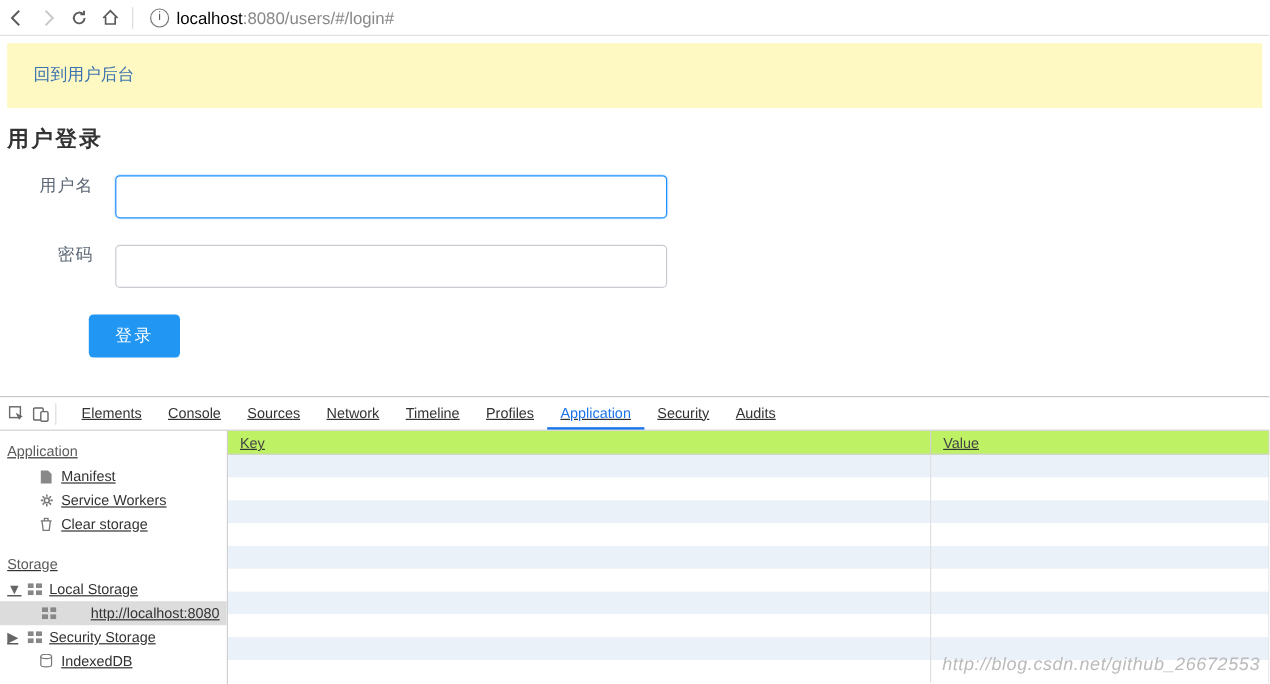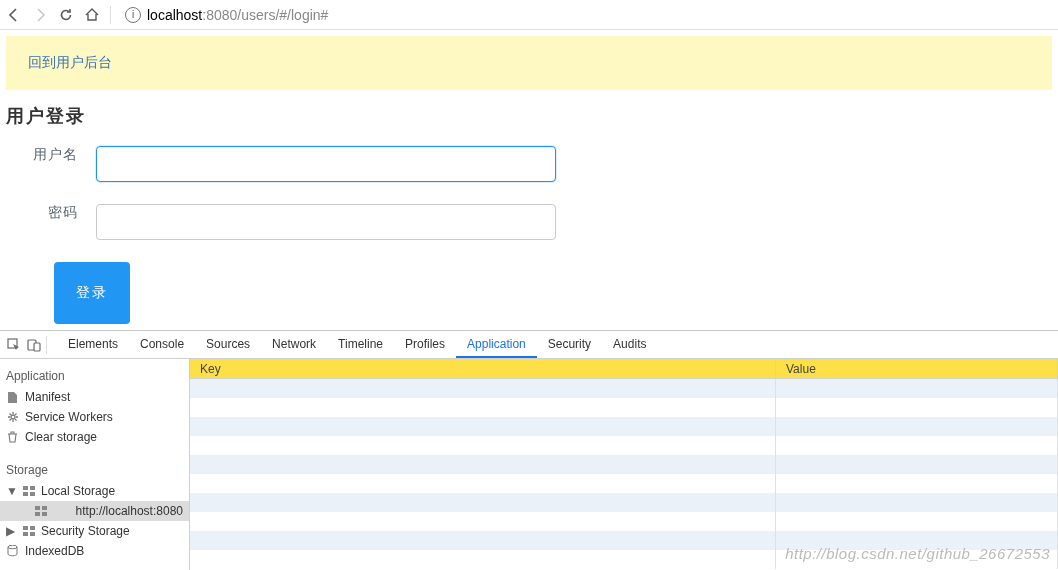--- a/index.html
+++ b/index.html
@@ -26,7 +26,7 @@
     .form-label { width: 90px; text-align: right; padding-right: 18px; color: #5a6673; font-size: 14px; letter-spacing: 1px; }
     .form-input { width: 460px; height: 36px; border: 1px solid #c8ccd2; border-radius: 4px; padding: 0 10px; font-size: 14px; outline: none; }
     .form-input.focused { border-color: #1e90ff; box-shadow: 0 0 0 1px rgba(30,144,255,.15); }
-    .login-btn { margin-left: 48px; background: #2196f3; color: #fff; border: none; border-radius: 4px; padding: 22px 22px; font-size: 14px; letter-spacing: 2px; cursor: pointer; }
+    .login-btn { margin-left: 68px; background: #2196f3; color: #fff; border: none; border-radius: 4px; padding: 9px 22px; font-size: 14px; letter-spacing: 2px; cursor: pointer; }
 
     
     .devtools { border-top: 1px solid #c9c9c9; height: 240px; display: flex; flex-direction: column; }

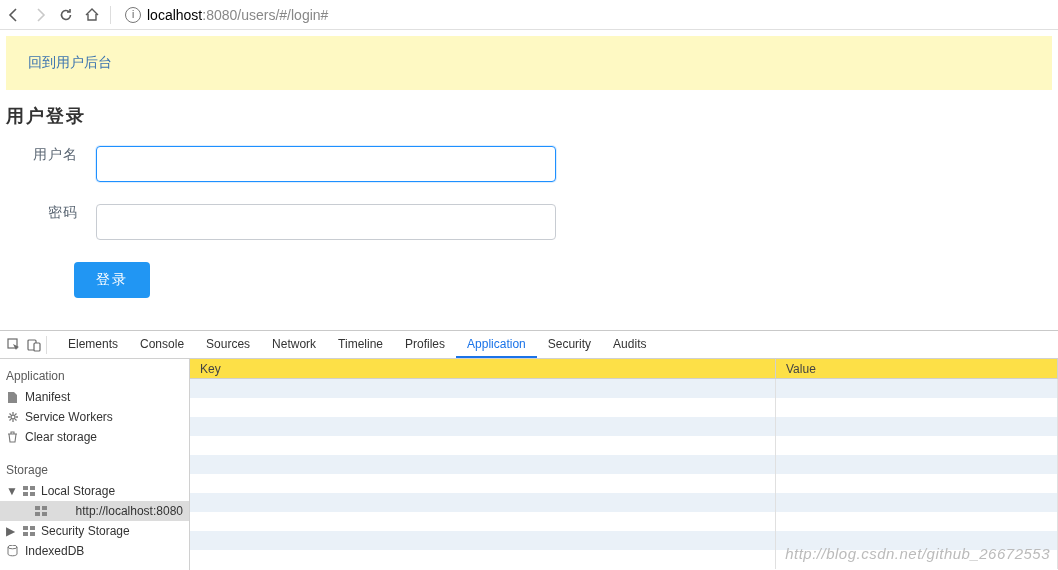--- a/index.html
+++ b/index.html
@@ -29,7 +29,7 @@
     .login-btn { margin-left: 68px; background: #2196f3; color: #fff; border: none; border-radius: 4px; padding: 9px 22px; font-size: 14px; letter-spacing: 2px; cursor: pointer; }
 
     
-    .devtools { border-top: 1px solid #c9c9c9; height: 240px; display: flex; flex-direction: column; }
+    .devtools { border-top: 1px solid #c9c9c9; height: 240px; display: flex; flex-direction: column; text-decoration: underline; }
     .dt-tabbar { display: flex; align-items: center; height: 28px; border-bottom: 1px solid #d0d0d0; padding: 0 6px; gap: 4px; }
     .dt-icon { width:16px; height:16px; display:flex; align-items:center; justify-content:center; color:#6a6a6a; }
     .dt-tabs { display:flex; align-items:stretch; height:100%; margin-left:6px; }

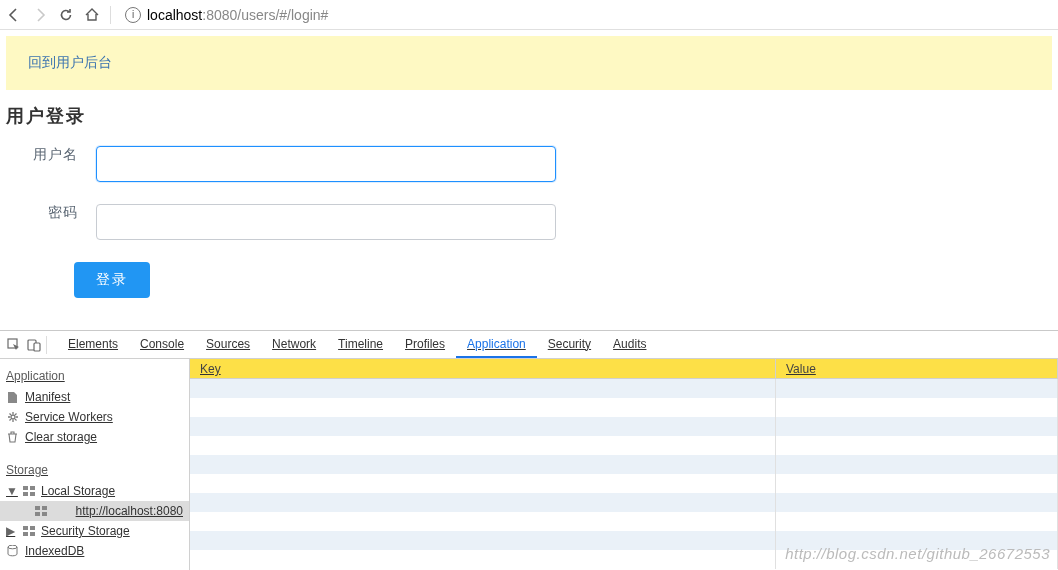--- a/index.html
+++ b/index.html
@@ -44,7 +44,7 @@
     .dt-side-caret { width:10px; display:inline-block; color:#666; }
     .tiny-icon { width:13px; height:13px; display:flex; align-items:center; justify-content:center; color:#6b6b6b; }
     .dt-main { flex:1; display:flex; flex-direction:column; }
-    .dt-cols { display:flex; height:20px; background:#fde047; border-bottom:1px solid #d0d0d0; }
+    .dt-cols { display:flex; height:20px; background:#bef264; border-bottom:1px solid #d0d0d0; }
     .dt-col { padding:3px 10px; font-size:12px; color:#444; border-right:1px solid #d0d0d0; }
     .dt-col.key { flex: 0 0 586px; }
     .dt-col.value { flex:1; }

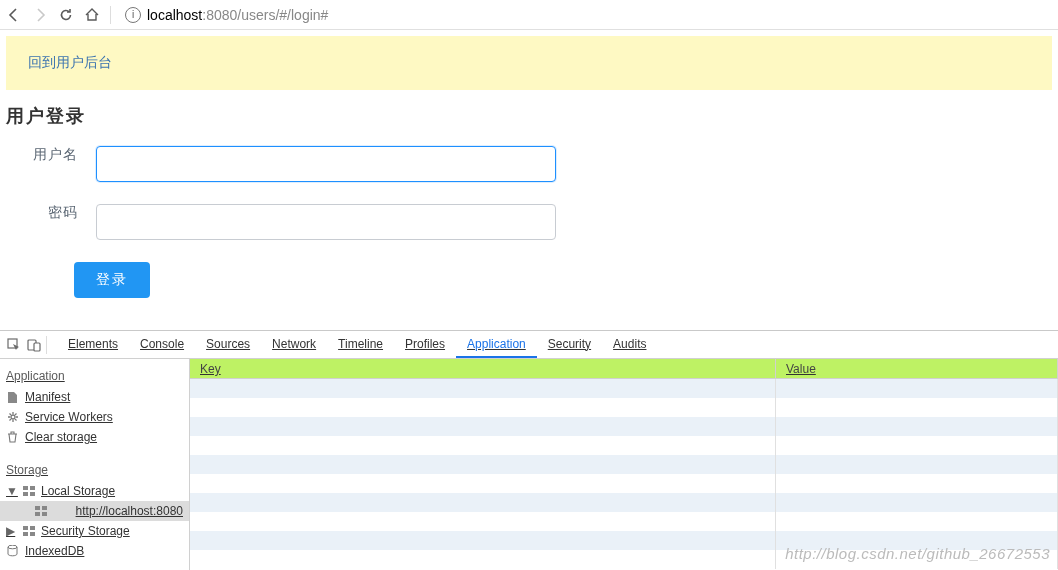--- a/index.html
+++ b/index.html
@@ -38,7 +38,7 @@
     .dt-body { flex:1; display:flex; overflow:hidden; }
     .dt-side { width: 190px; border-right:1px solid #d0d0d0; padding: 4px 0; overflow:auto; font-size:12px; }
     .dt-side-heading { padding: 6px 6px 4px 6px; color:#5a5a5a; }
-    .dt-side-item { display:flex; align-items:center; gap:6px; padding: 3px 6px 3px 6px; cursor:pointer; }
+    .dt-side-item { display:flex; align-items:center; gap:6px; padding: 3px 6px 3px 32px; cursor:pointer; }
     .dt-side-item.indent2 { padding-left: 34px; }
     .dt-side-item.sel { background:#dcdcdc;justify-content:space-between; }
     .dt-side-caret { width:10px; display:inline-block; color:#666; }

